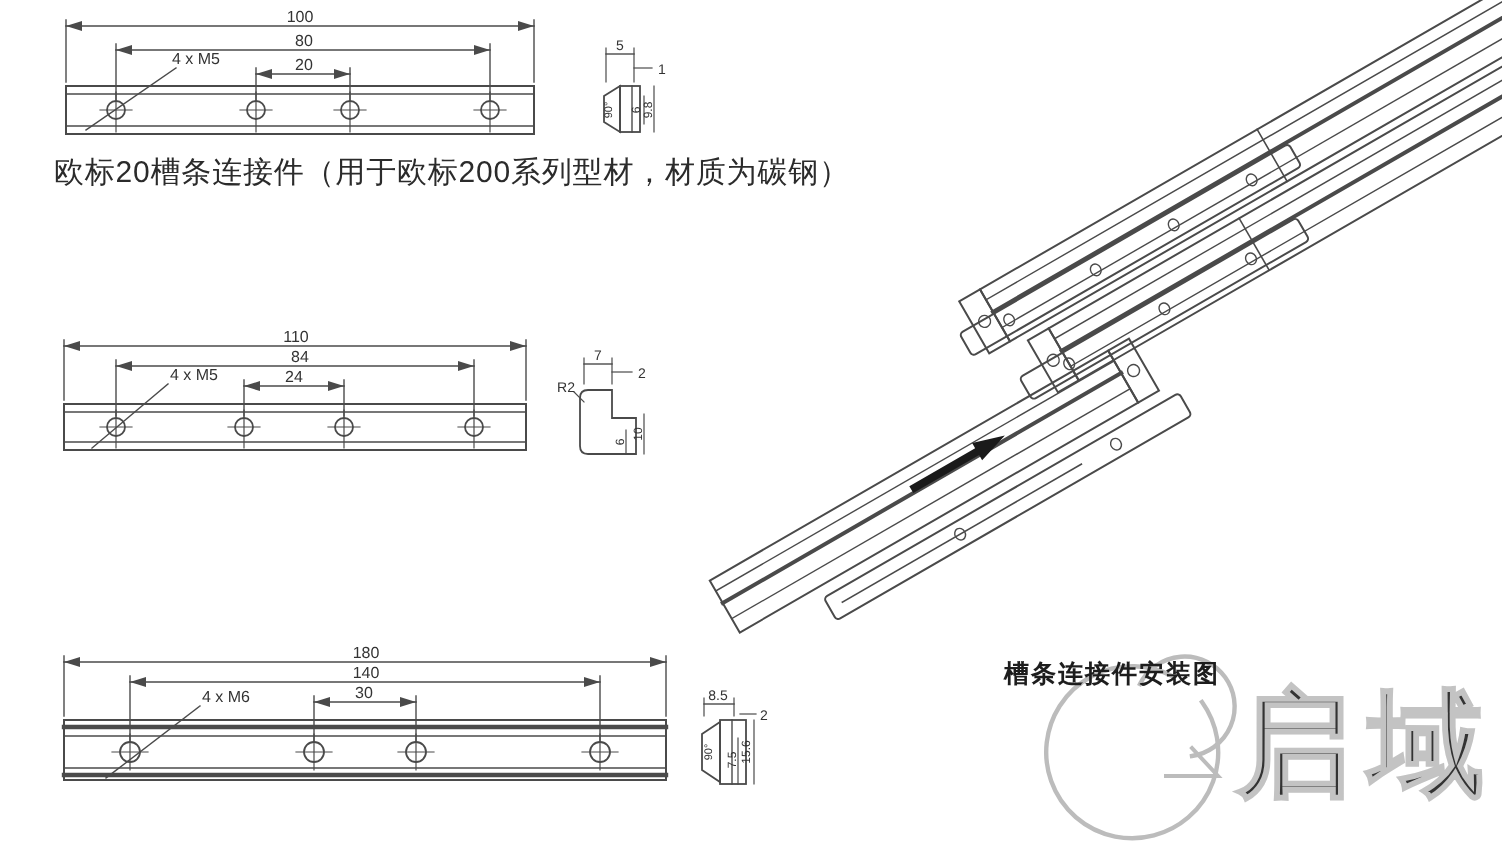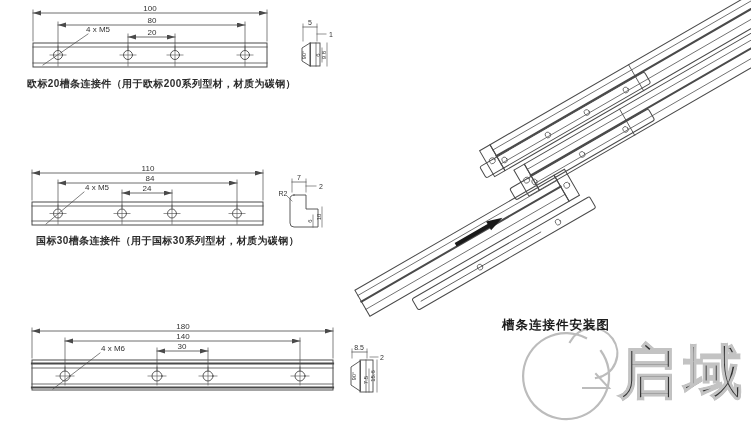--- a/index.html
+++ b/index.html
@@ -6,7 +6,7 @@
   #stage{position:relative;width:751px;height:428px;background:#fff;overflow:hidden;
          font-family:"Liberation Sans", sans-serif;}
   svg text{font-family:"Liberation Sans", sans-serif;fill:#333;}
-  .caption{position:absolute;color:#2b2b2b;font-size:10px;font-weight:700;
+  .caption{position:absolute;color:#2b2b2b;font-size:15px;font-weight:400;
            letter-spacing:.4px;white-space:nowrap;}
   .caption-big{position:absolute;color:#1d1d1d;font-size:12.5px;font-weight:700;
            letter-spacing:1px;white-space:nowrap;}

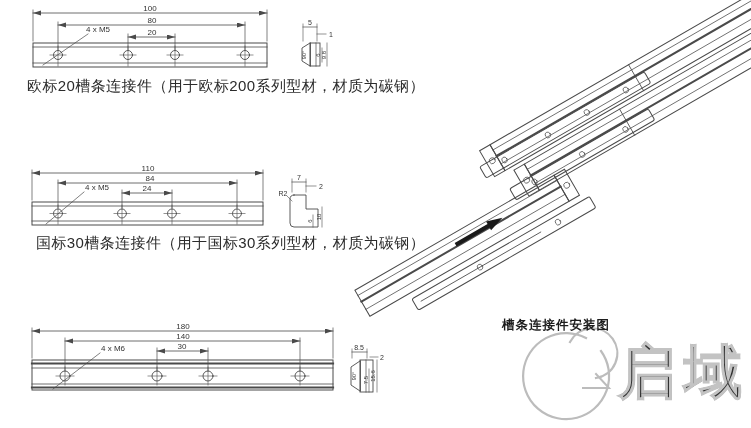--- a/index.html
+++ b/index.html
@@ -258,7 +258,6 @@
 
 
 <div class="caption" style="left:27px;top:77px">欧标20槽条连接件（用于欧标200系列型材，材质为碳钢）</div>
-<div class="caption" style="left:36px;top:234px">国标30槽条连接件（用于国标30系列型材，材质为碳钢）</div>
 <div class="caption-big" style="left:502px;top:317px">槽条连接件安装图</div>
 
 </div>

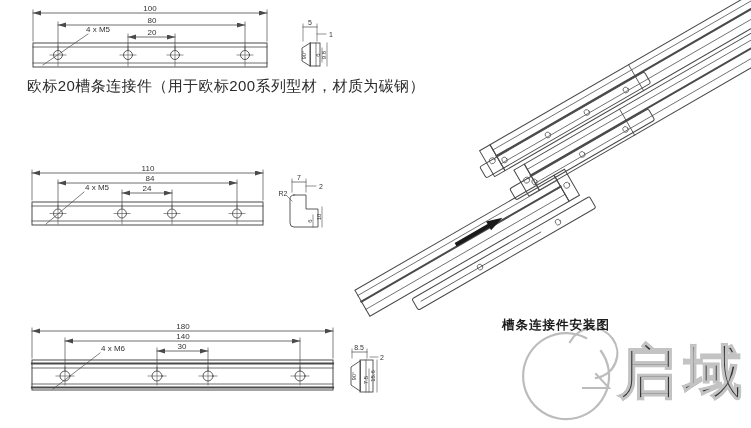--- a/index.html
+++ b/index.html
@@ -9,7 +9,7 @@
   .caption{position:absolute;color:#2b2b2b;font-size:15px;font-weight:400;
            letter-spacing:.4px;white-space:nowrap;}
   .caption-big{position:absolute;color:#1d1d1d;font-size:12.5px;font-weight:700;
-           letter-spacing:1px;white-space:nowrap;}
+           letter-spacing:1px;white-space:nowrap;margin-top:12px;}
 </style>
 </head>
 <body>

